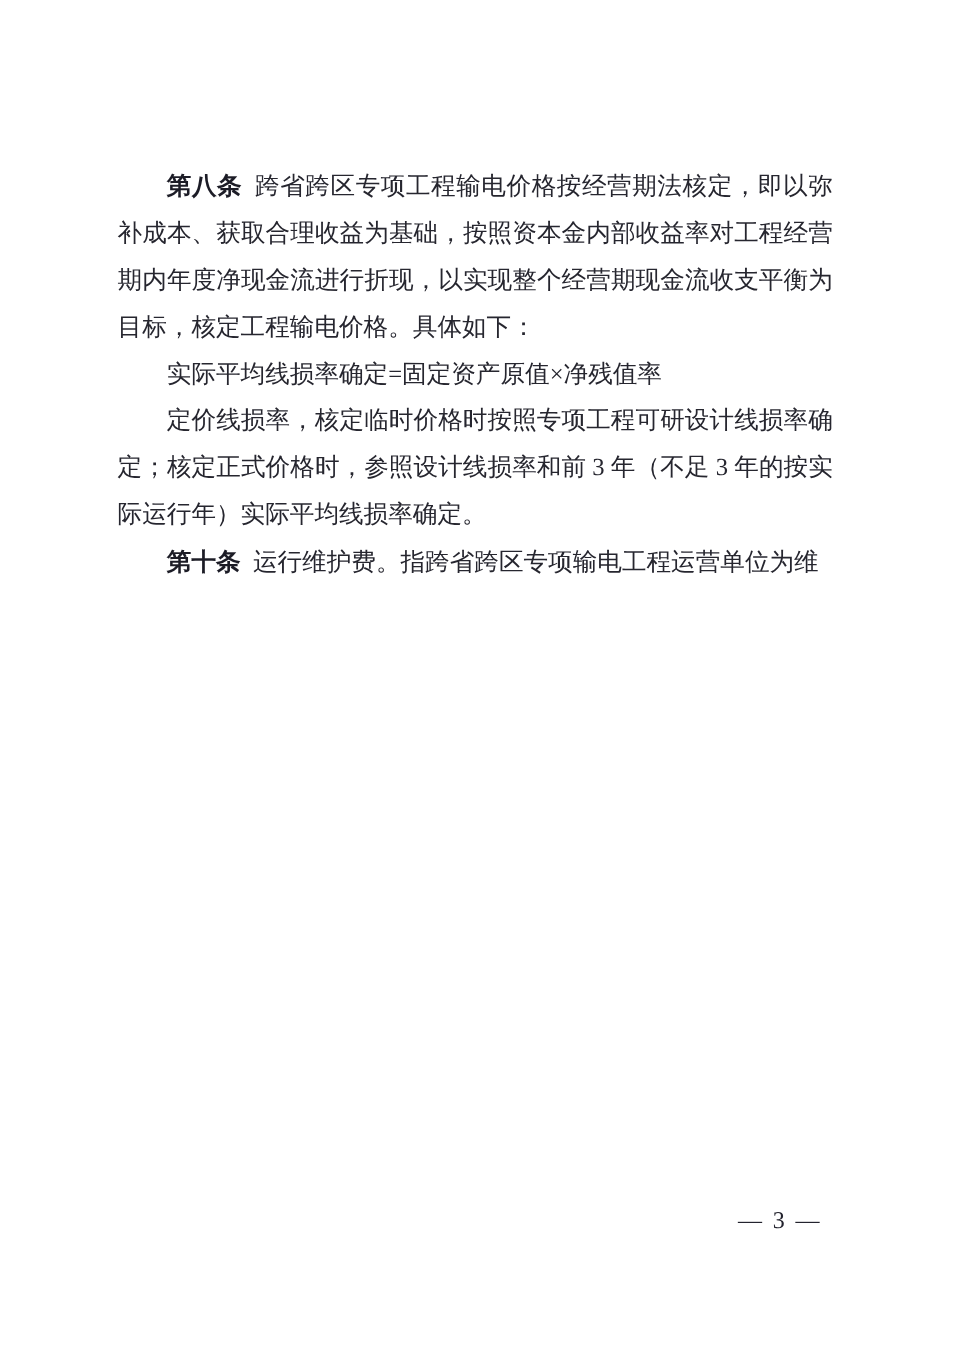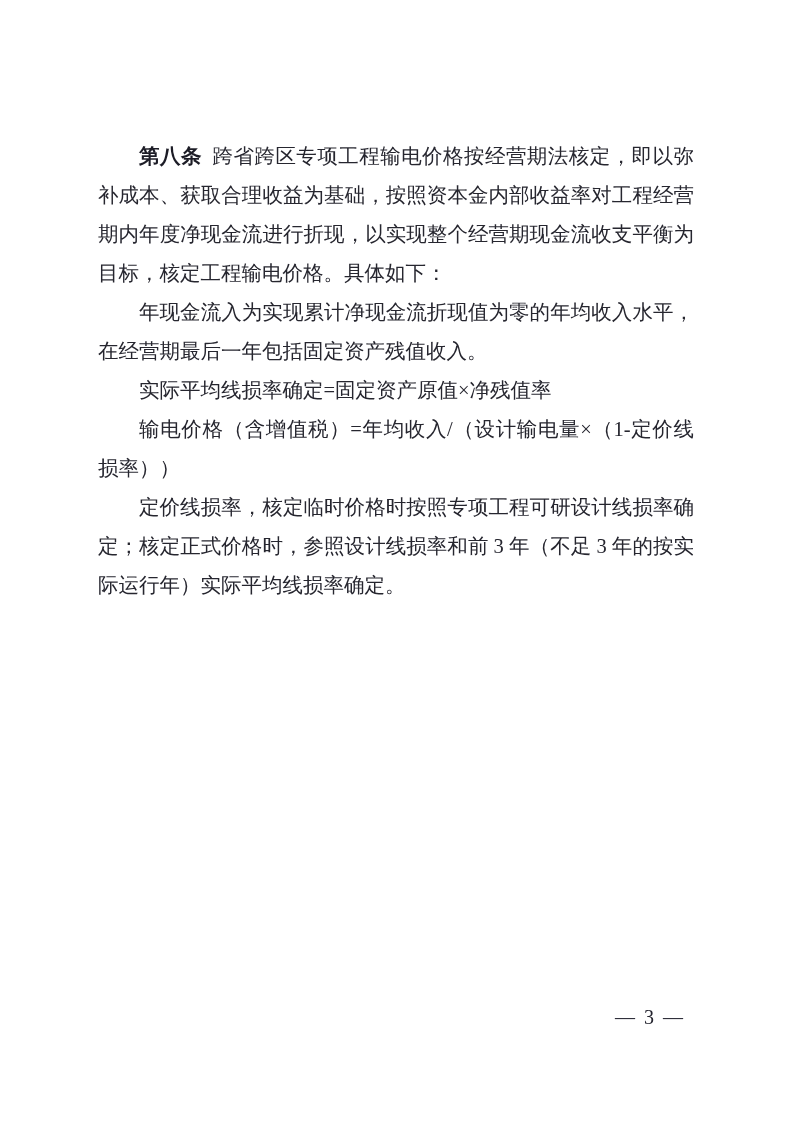--- a/index.html
+++ b/index.html
@@ -54,7 +54,6 @@
 <div class="page">
   <div class="doc-body" id="doc-body">
       <p><span class="article-no">第八条</span> <span>跨省跨区专项工程输电价格按经营期法核定，即以弥补成本、获取合理收益为基础，按照资本金内部收益率对工程经营期内年度净现金流进行折现，以实现整个经营期现金流收支平衡为目标，核定工程输电价格。具体如下：</span></p>
-      <p><span>年现金流入为实现累计净现金流折现值为零的年均收入水平，在经营期最后一年包括固定资产残值收入。</span></p>
       <p><span>实际平均线损率确定=固定资产原值×净残值率</span></p>
       <p><span>输电价格（含增值税）=年均收入/（设计输电量×（1-定价线损率））</span></p>
       <p><span>定价线损率，核定临时价格时按照专项工程可研设计线损率确定；核定正式价格时，参照设计线损率和前 3 年（不足 3 年的按实际运行年）实际平均线损率确定。</span></p>

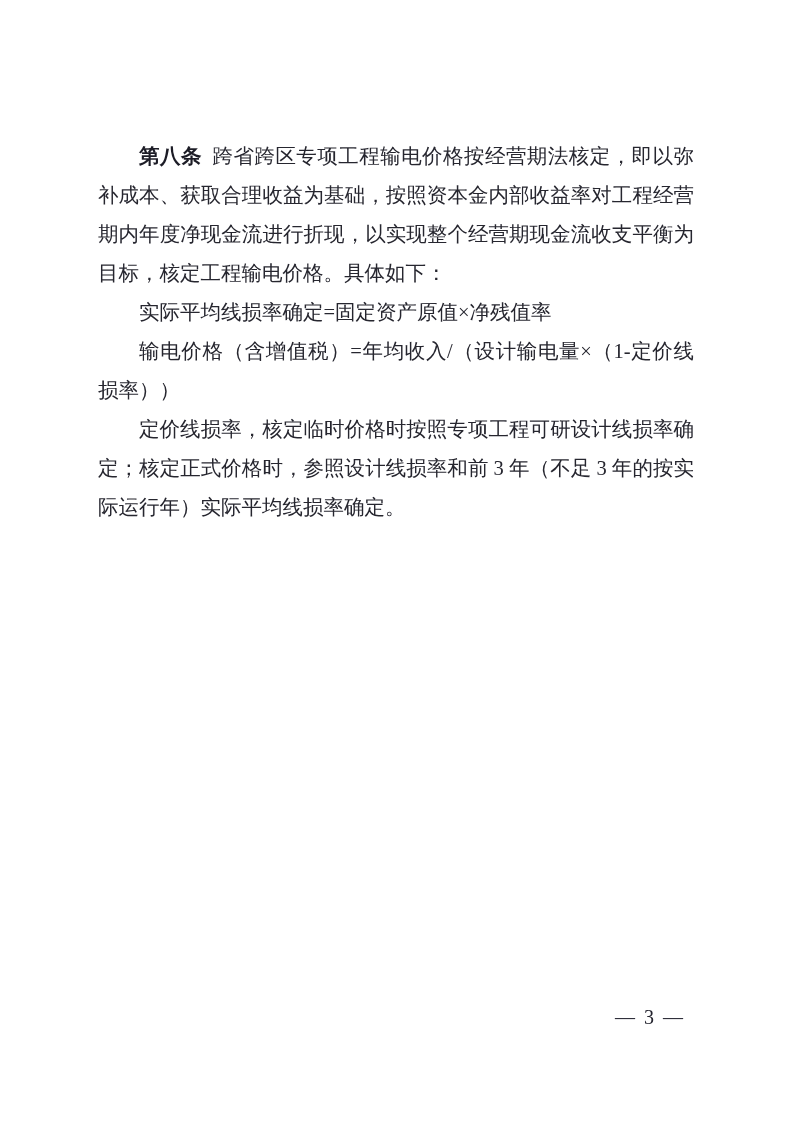--- a/index.html
+++ b/index.html
@@ -55,7 +55,6 @@
   <div class="doc-body" id="doc-body">
       <p><span class="article-no">第八条</span> <span>跨省跨区专项工程输电价格按经营期法核定，即以弥补成本、获取合理收益为基础，按照资本金内部收益率对工程经营期内年度净现金流进行折现，以实现整个经营期现金流收支平衡为目标，核定工程输电价格。具体如下：</span></p>
       <p><span>实际平均线损率确定=固定资产原值×净残值率</span></p>
-      <p><span>输电价格（含增值税）=年均收入/（设计输电量×（1-定价线损率））</span></p>
       <p><span>定价线损率，核定临时价格时按照专项工程可研设计线损率确定；核定正式价格时，参照设计线损率和前 3 年（不足 3 年的按实际运行年）实际平均线损率确定。</span></p>
     </div>
   <div class="page-number">— 3 —</div>

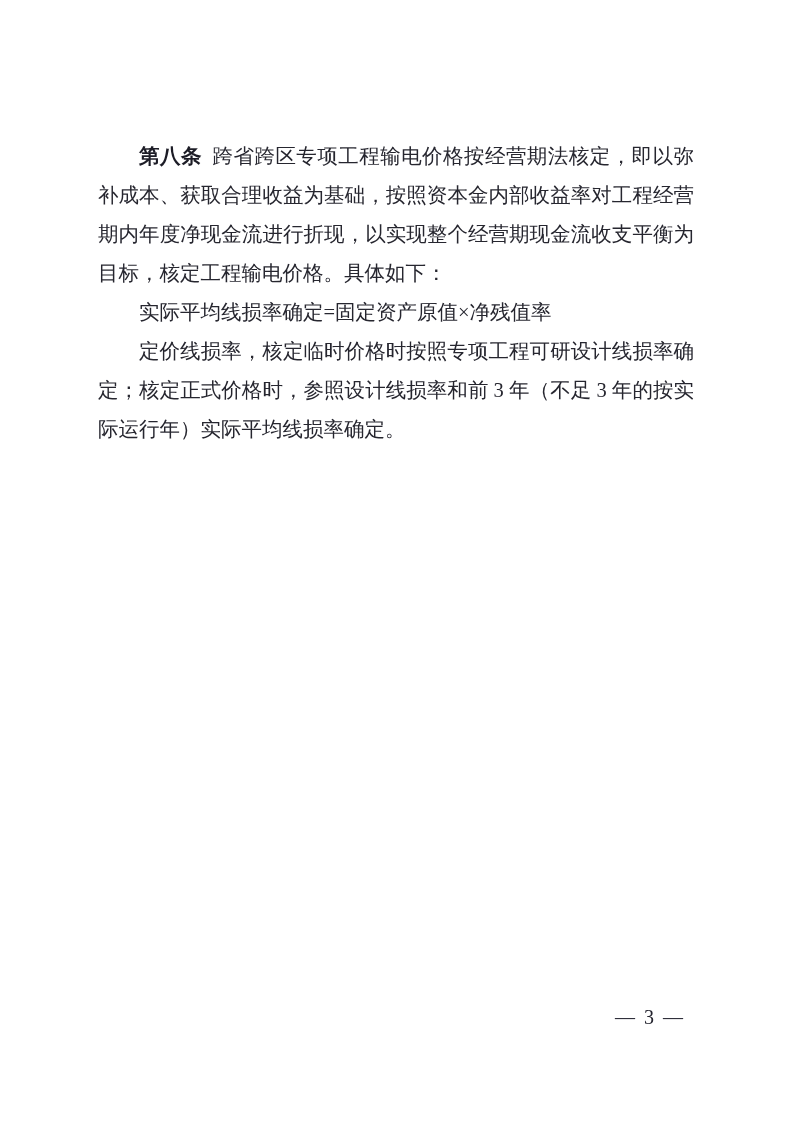--- a/index.html
+++ b/index.html
@@ -56,6 +56,7 @@
       <p><span class="article-no">第八条</span> <span>跨省跨区专项工程输电价格按经营期法核定，即以弥补成本、获取合理收益为基础，按照资本金内部收益率对工程经营期内年度净现金流进行折现，以实现整个经营期现金流收支平衡为目标，核定工程输电价格。具体如下：</span></p>
       <p><span>实际平均线损率确定=固定资产原值×净残值率</span></p>
       <p><span>定价线损率，核定临时价格时按照专项工程可研设计线损率确定；核定正式价格时，参照设计线损率和前 3 年（不足 3 年的按实际运行年）实际平均线损率确定。</span></p>
+      <p><span class="article-no">第十条</span> <span>运行维护费。指跨省跨区专项输电工程运营单位为维</span></p>
     </div>
   <div class="page-number">— 3 —</div>
 </div>

